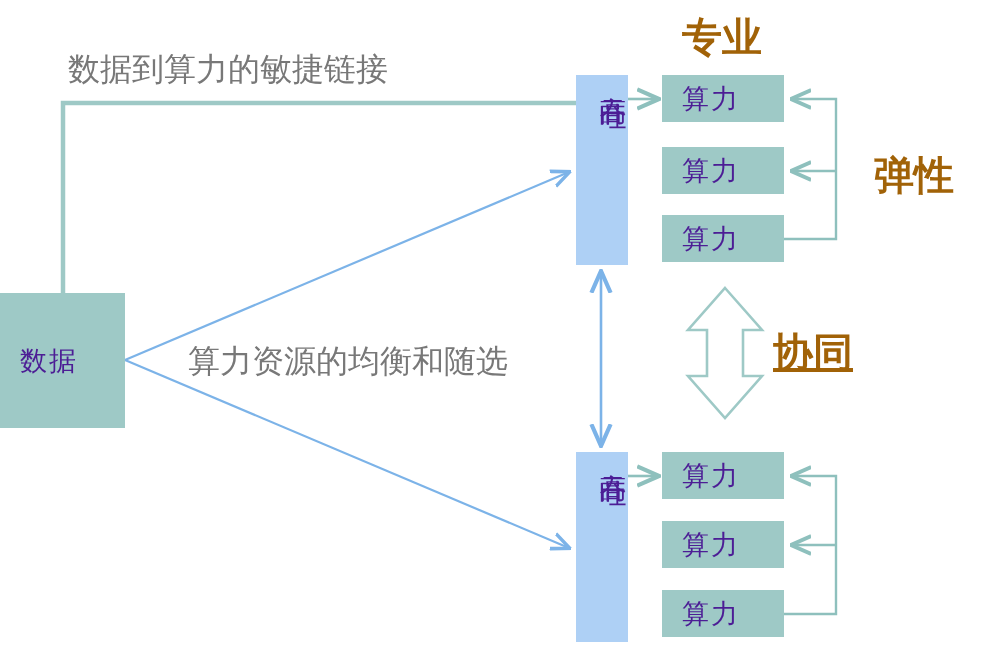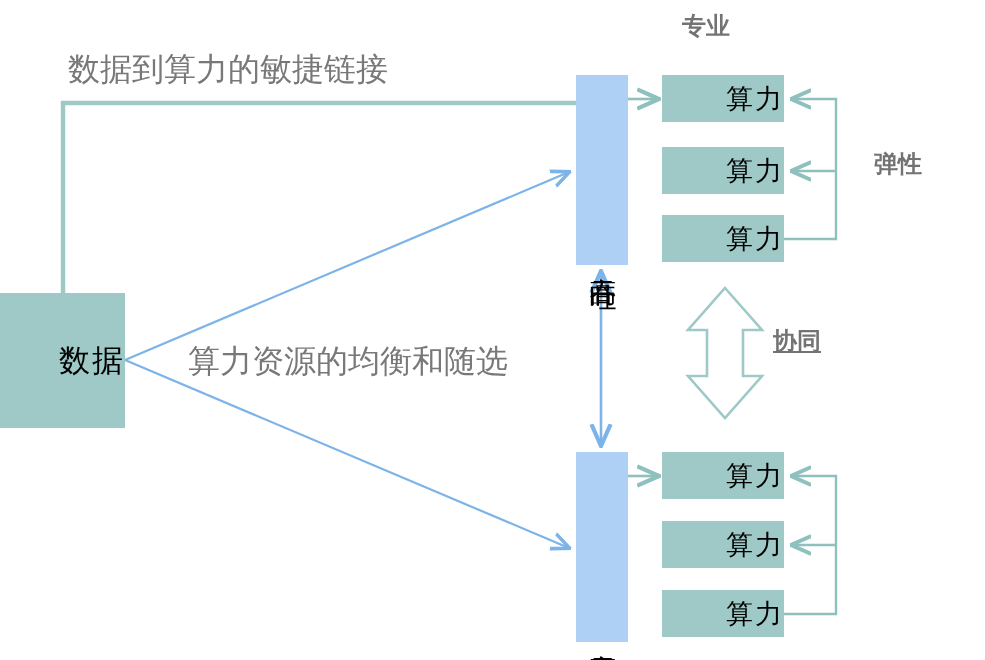--- a/index.html
+++ b/index.html
@@ -93,9 +93,9 @@
 
   .teal-label {
     position: absolute;
-    color: #737373;
+    color: #a16207;
     font-weight: bold;
-    font-size: 24px;
+    font-size: 40px;
     white-space: nowrap;
   }
   .label-professional { left: 682px; top: 10px; }

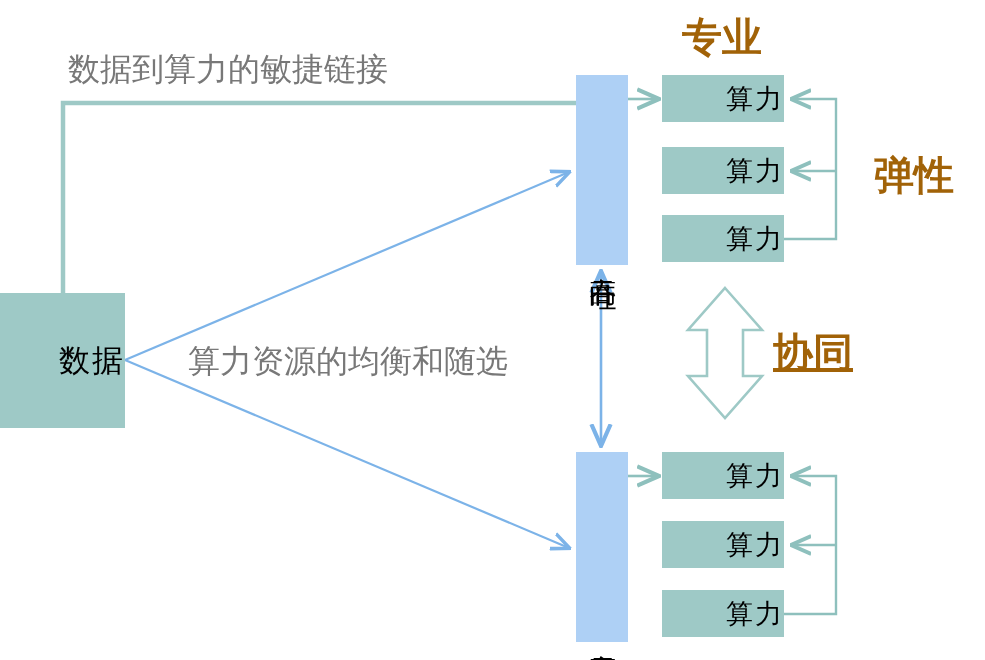--- a/index.html
+++ b/index.html
@@ -31,9 +31,10 @@
     position: absolute;
     display: flex;
     align-items: center;
-    justify-content: flex-end;
-    color: #000000;
+    justify-content: flex-start;
+    color: #4c1d95;
     box-sizing: border-box;
+    padding-left: 20px;
   }
 
   .data-node {

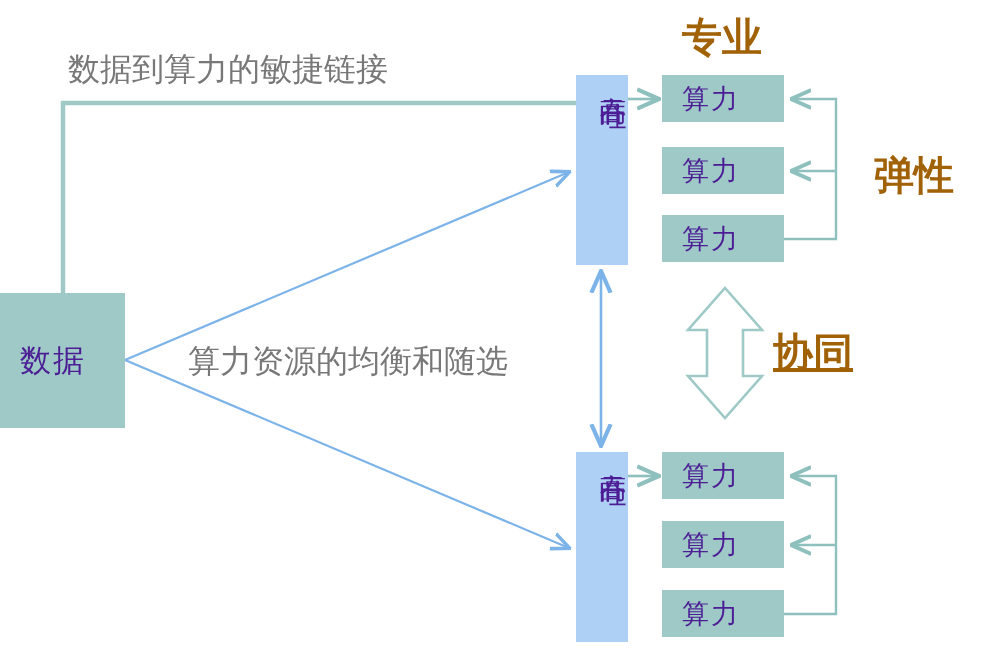--- a/index.html
+++ b/index.html
@@ -43,7 +43,7 @@
     width: 125px;
     height: 135px;
     background: #9ec9c6;
-    font-size: 31px;
+    font-size: 27px;
     letter-spacing: 2px;
   }
 

